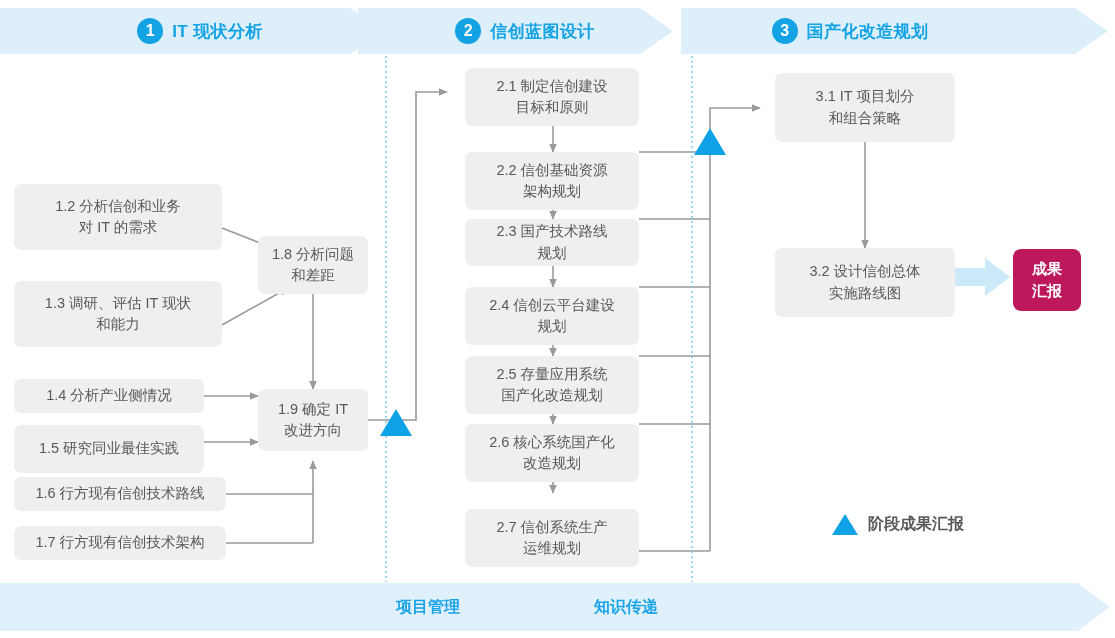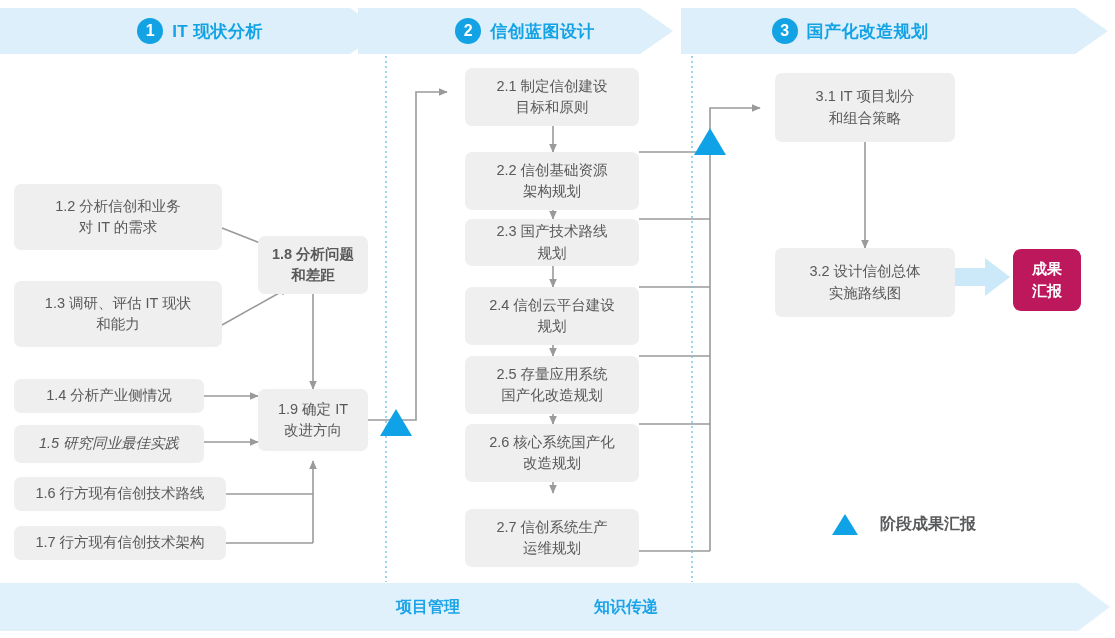--- a/index.html
+++ b/index.html
@@ -179,7 +179,7 @@
   <div class="box" style="left:14px;top:425px;width:190px;height:38px;font-style:italic;">1.5 研究同业最佳实践</div>
   <div class="box" style="left:14px;top:477px;width:212px;height:34px;">1.6 行方现有信创技术路线</div>
   <div class="box" style="left:14px;top:526px;width:212px;height:34px;">1.7 行方现有信创技术架构</div>
-  <div class="box" style="left:258px;top:236px;width:110px;height:58px;font-weight:bold;">1.8 分析问题
+  <div class="box" style="left:258px;top:236px;width:110px;height:58px;">1.8 分析问题
 和差距</div>
   <div class="box" style="left:258px;top:389px;width:110px;height:62px;">1.9 确定 IT
 改进方向</div>

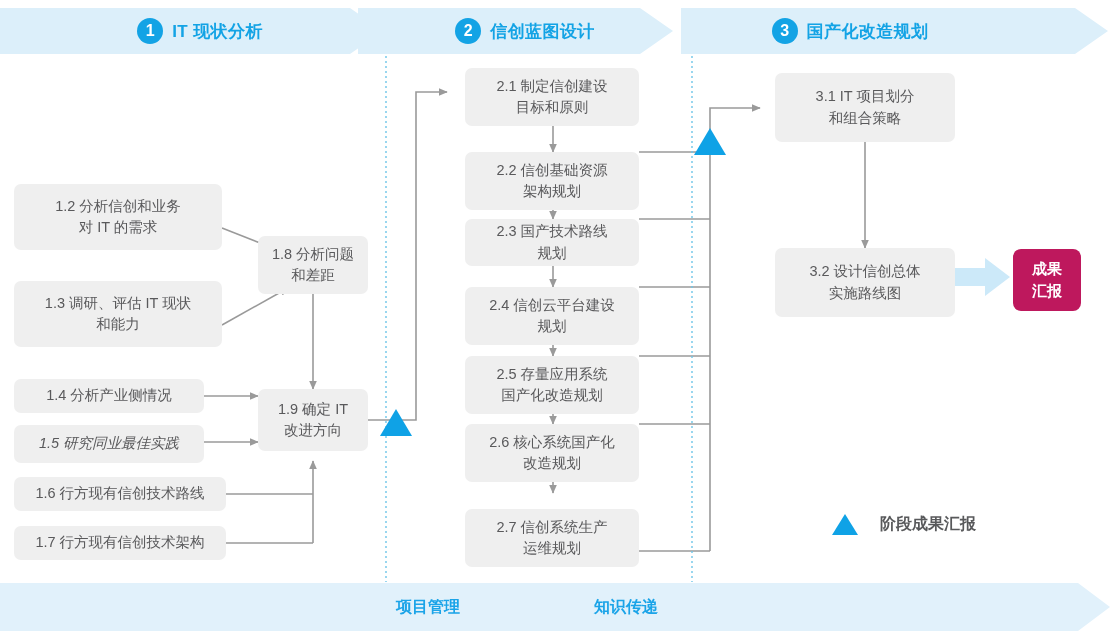--- a/index.html
+++ b/index.html
@@ -176,7 +176,7 @@
   <div class="box" style="left:14px;top:281px;width:208px;height:66px;">1.3 调研、评估 IT 现状
 和能力</div>
   <div class="box" style="left:14px;top:379px;width:190px;height:34px;">1.4 分析产业侧情况</div>
-  <div class="box" style="left:14px;top:425px;width:190px;height:38px;font-style:italic;">1.5 研究同业最佳实践</div>
+  <div class="box" style="left:14px;top:425px;width:190px;height:48px;">1.5 研究同业最佳实践</div>
   <div class="box" style="left:14px;top:477px;width:212px;height:34px;">1.6 行方现有信创技术路线</div>
   <div class="box" style="left:14px;top:526px;width:212px;height:34px;">1.7 行方现有信创技术架构</div>
   <div class="box" style="left:258px;top:236px;width:110px;height:58px;">1.8 分析问题

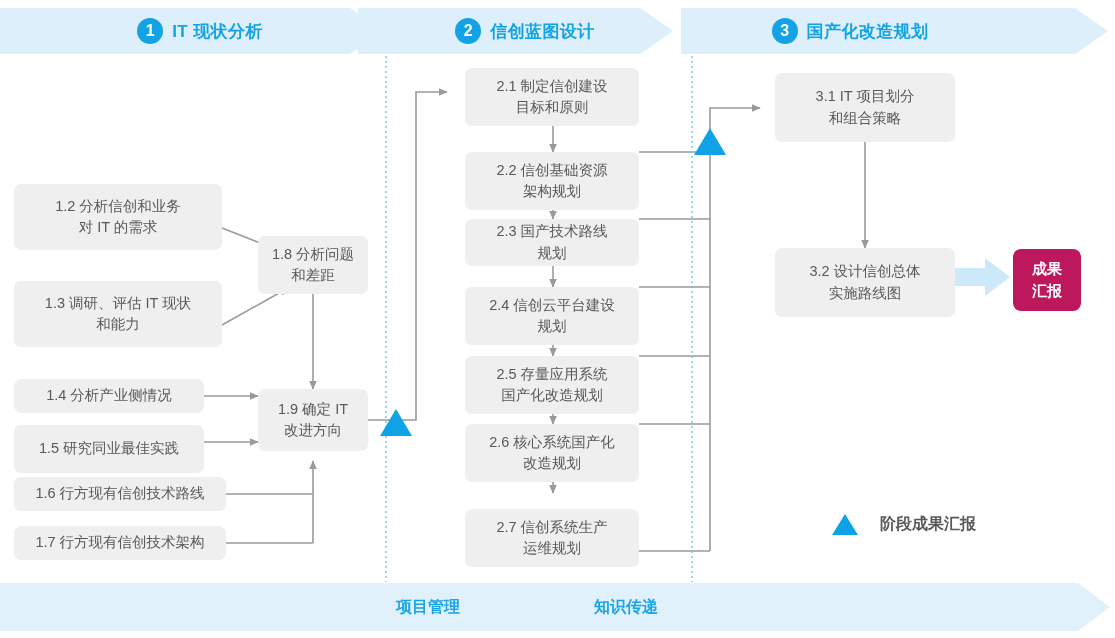--- a/index.html
+++ b/index.html
@@ -66,7 +66,7 @@
 
   
   .legend{
-    position:absolute;display:flex;align-items:flex-end;gap:22px;
+    position:absolute;display:flex;align-items:flex-end;gap:10px;
   }
   .legend-tri{
     width:0;height:0;

